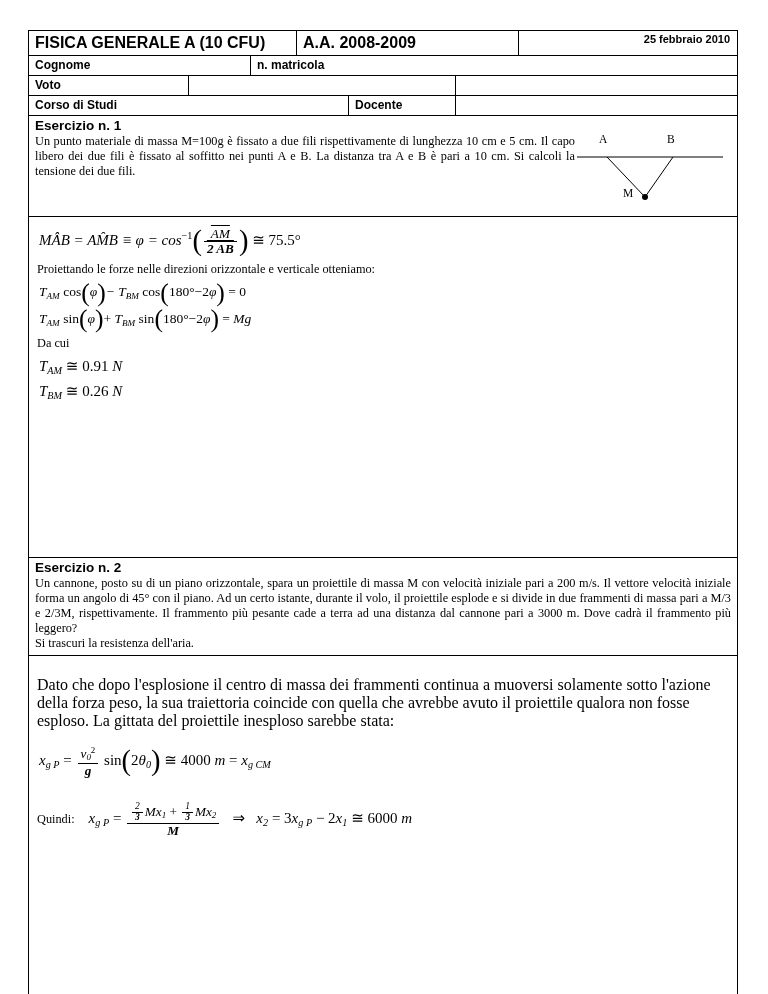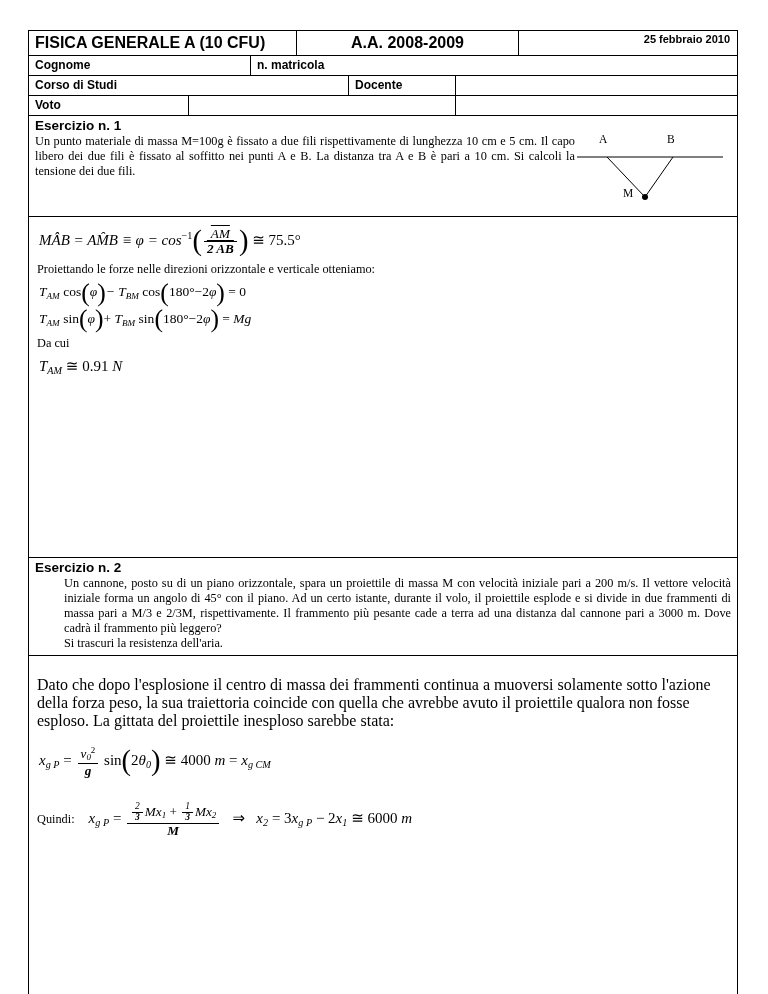--- a/index.html
+++ b/index.html
@@ -45,7 +45,7 @@
   }
   .cell:last-child { border-right: none; }
   .r1 .c1 { width: 268px; font-size: 16px; }
-  .r1 .c2 { width: 222px; font-size: 16px; text-align: center; }
+  .r1 .c2 { width: 222px; font-size: 16px; }
   .r1 .c3 { width: 217px; font-size: 11px; text-align: right; }
   .r2 .c1 { width: 222px; }
   .r2 .c2 { width: 205px; }

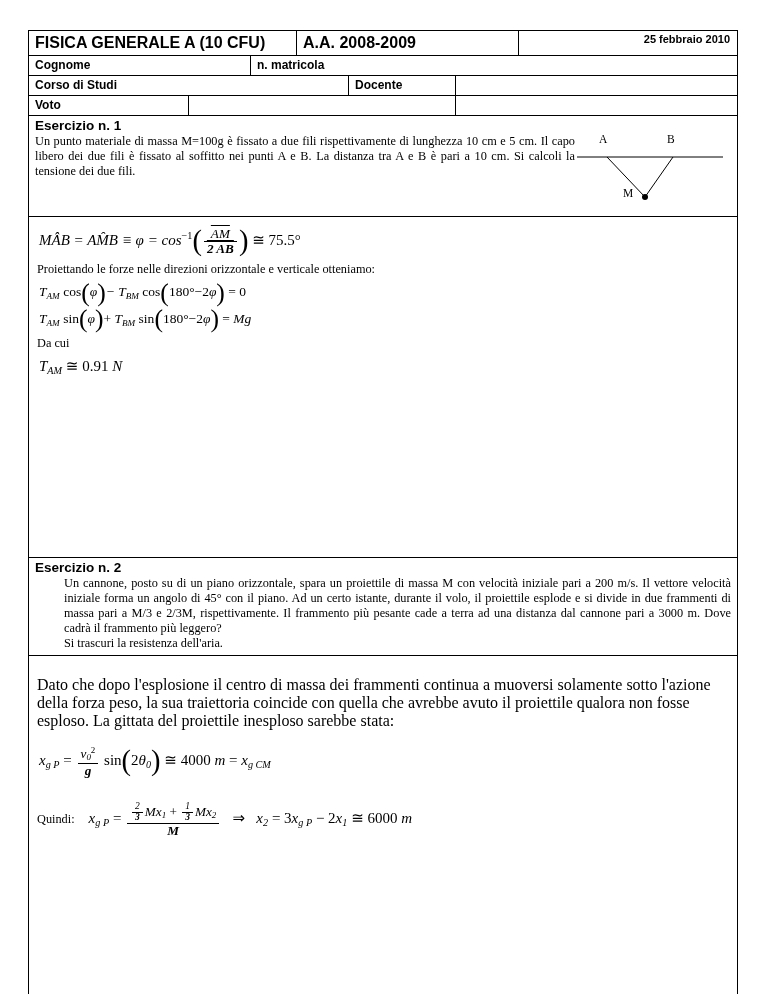--- a/index.html
+++ b/index.html
@@ -173,14 +173,14 @@
       <div class="cell c1">Cognome</div>
       <div class="cell c3">n. matricola</div>
     </div>
+    <div class="hdr-row r4">
+      <div class="cell c1">Voto</div>
+      <div class="cell c2"></div>
+      <div class="cell c3"></div>
+    </div>
     <div class="hdr-row r3">
       <div class="cell c1">Corso di Studi</div>
       <div class="cell c2">Docente</div>
-      <div class="cell c3"></div>
-    </div>
-    <div class="hdr-row r4">
-      <div class="cell c1">Voto</div>
-      <div class="cell c2"></div>
       <div class="cell c3"></div>
     </div>
 

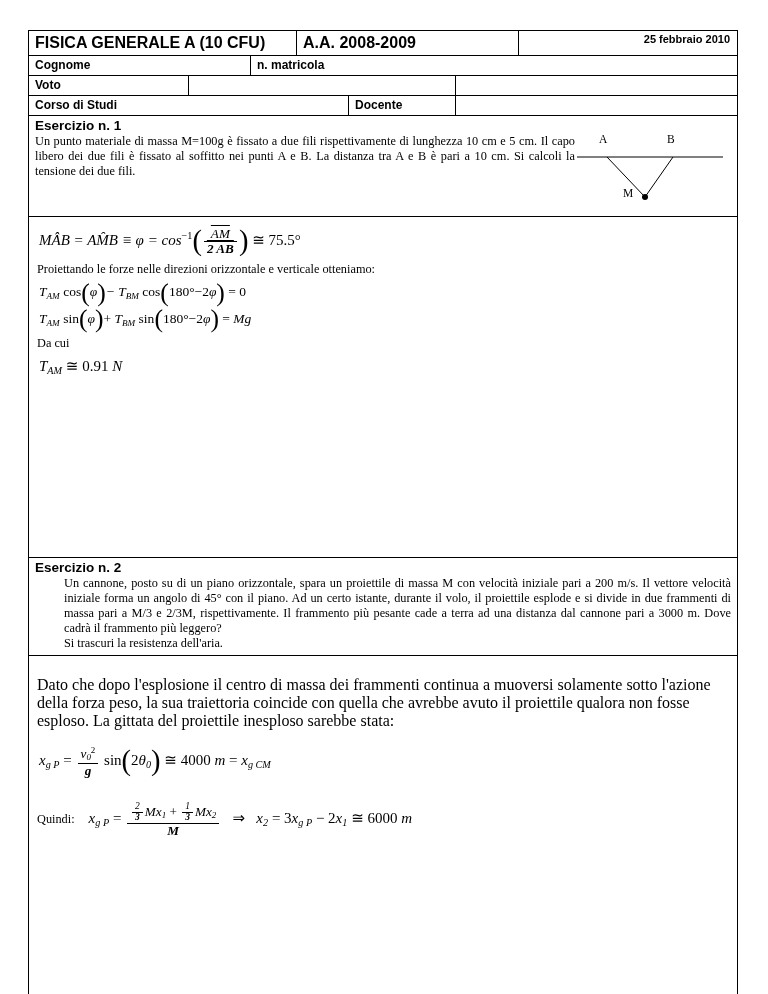--- a/index.html
+++ b/index.html
@@ -222,6 +222,9 @@
       <div class="math">
         T<span class="sub">AM</span> <span class="up">≅</span> <span class="up">0.91</span> <span>N</span>
       </div>
+      <div class="math">
+        T<span class="sub">BM</span> <span class="up">≅</span> <span class="up">0.26</span> <span>N</span>
+      </div>
     </div>
 
     <div class="sep"></div>

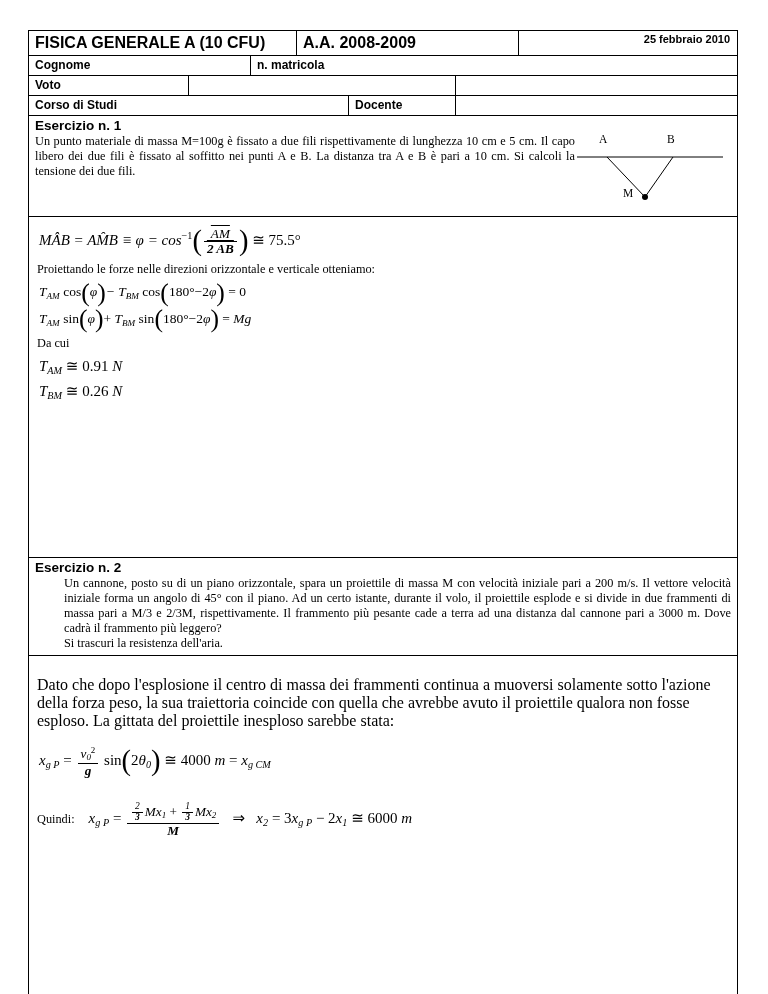--- a/index.html
+++ b/index.html
@@ -153,7 +153,7 @@
   .ovl { text-decoration: overline; }
   .math-small { font-size: 13.5px; }
 
-  .ex2-wrap { min-height: 62px; margin-left: 29px; }
+  .ex2-wrap { min-height: 62px; }
   .sol2 { padding: 4px 8px 6px 8px; min-height: 250px; }
   .bottom-fill { min-height: 200px; }
   .inline-lbl { font-style: normal; font-size: 12.3px; }

